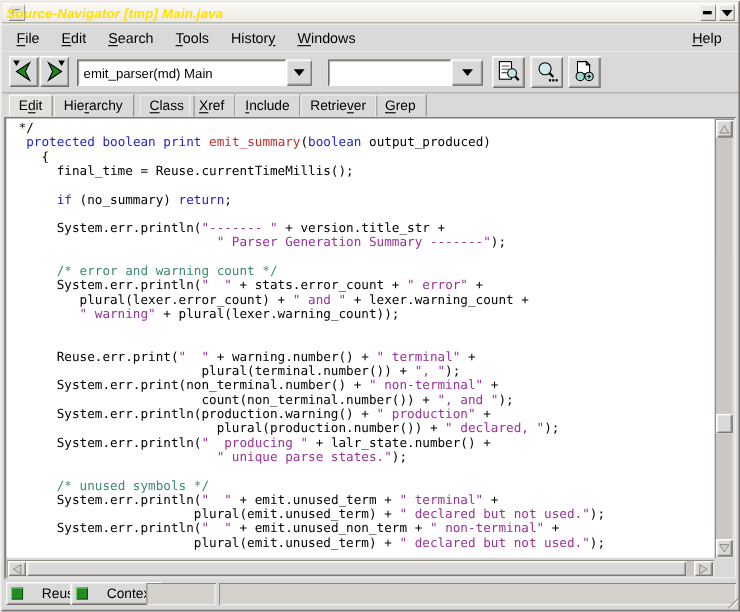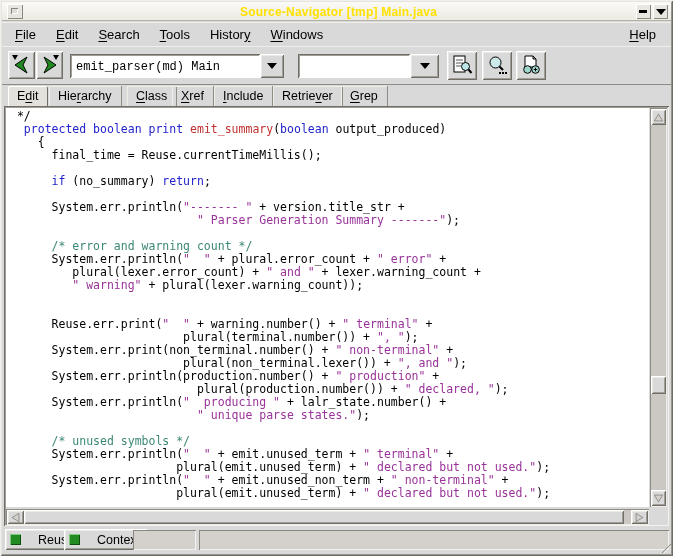--- a/index.html
+++ b/index.html
@@ -14,8 +14,8 @@
   
   .titlebar{position:absolute;left:2px;top:2px;right:2px;height:19px;
     background:linear-gradient(#fbfaf6,#eceae3);border-bottom:1px solid #b5b2aa;}
-  .title-text{position:absolute;left:4px;right:0;top:3px;text-align:center;
-    font-size:12px;font-weight:bold;color:var(--title);letter-spacing:.2px;}
+  .title-text{position:absolute;left:4px;right:0;top:3px;
+    font-size:12px;font-weight:bold;color:var(--title);letter-spacing:.2px;font-style:italic;}
   .win-menu-btn{position:absolute;left:5px;top:2px;width:16px;height:15px;background:#e8e6e0;
     box-shadow:inset 1px 1px 0 #fff, inset -1px -1px 0 #8a877f;}
   .win-menu-btn .sq{position:absolute;left:4px;top:4px;width:7px;height:6px;

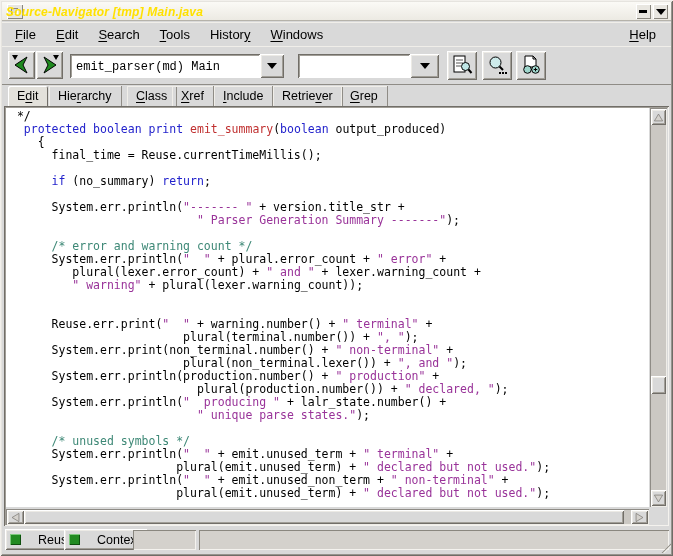--- a/index.html
+++ b/index.html
@@ -42,7 +42,7 @@
   .nav-btn.back{left:6px;} .nav-btn.fwd{left:34px;}
   .combo-entry{position:absolute;top:8px;height:24px;background:#fff;border:none;
     box-shadow:inset 1px 1px 0 #716e68, inset -1px -1px 0 #fff, inset 2px 2px 0 #a19e97;
-    font-family:Liberation Mono, monospace;font-size:12px;padding:2px 4px 0 6px;color:#000;}
+    font-family:Liberation Sans, sans-serif;font-size:12px;padding:2px 4px 0 6px;color:#000;}
   .combo-entry.sym{left:68px;width:190px;}
   .combo-entry.srch{left:296px;width:112px;}
   .combo-arrow{position:absolute;top:8px;width:24px;height:24px;}

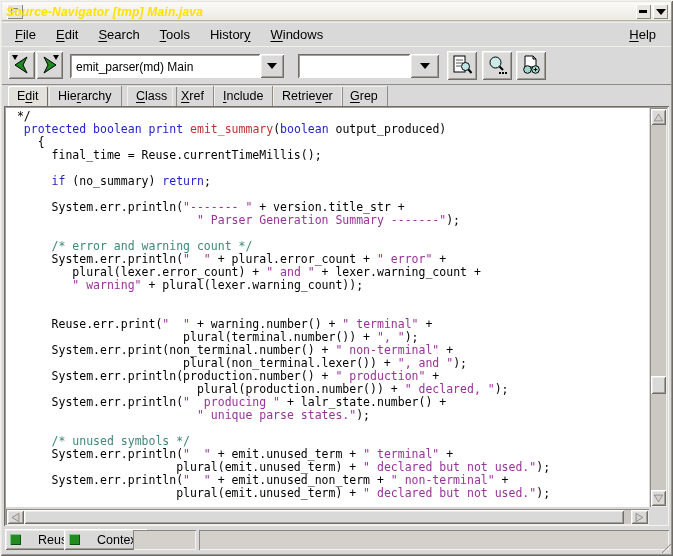--- a/index.html
+++ b/index.html
@@ -197,7 +197,7 @@
           <div class="cl"><span class="tk-p">                           </span><span class="tk-s">" Parser Generation Summary -------"</span><span class="tk-p">);</span></div>
           <div class="cl"></div>
           <div class="cl"><span class="tk-p">      </span><span class="tk-c">/* error and warning count */</span></div>
-          <div class="cl"><span class="tk-p">      System.err.println(</span><span class="tk-s">"  "</span><span class="tk-p"> + plural.error_count + </span><span class="tk-s">" error"</span><span class="tk-p"> +</span></div>
+          <div class="cl"><span class="tk-p">      System.err.println(</span><span class="tk-s">"  "</span><span class="tk-p"> + stats.error_count + </span><span class="tk-s">" error"</span><span class="tk-p"> +</span></div>
           <div class="cl"><span class="tk-p">         plural(lexer.error_count) + </span><span class="tk-s">" and "</span><span class="tk-p"> + lexer.warning_count +</span></div>
           <div class="cl"><span class="tk-p">         </span><span class="tk-s">" warning"</span><span class="tk-p"> + plural(lexer.warning_count));</span></div>
           <div class="cl"></div>

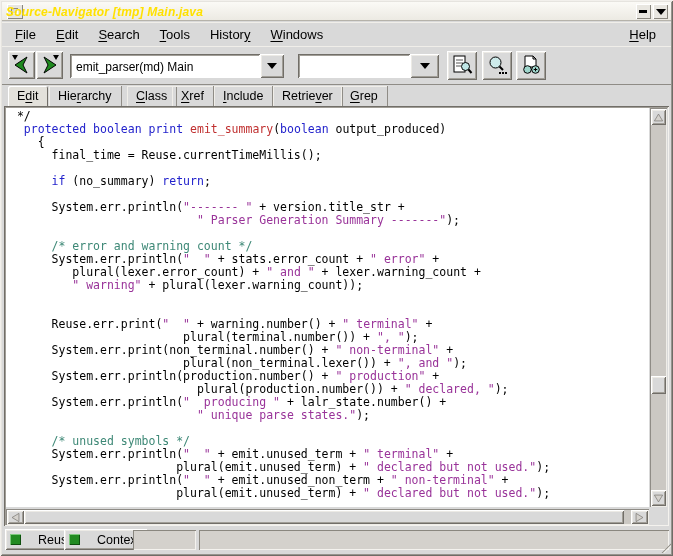--- a/index.html
+++ b/index.html
@@ -205,7 +205,7 @@
           <div class="cl"><span class="tk-p">      Reuse.err.print(</span><span class="tk-s">"  "</span><span class="tk-p"> + warning.number() + </span><span class="tk-s">" terminal"</span><span class="tk-p"> +</span></div>
           <div class="cl"><span class="tk-p">                         plural(terminal.number()) + </span><span class="tk-s">", "</span><span class="tk-p">);</span></div>
           <div class="cl"><span class="tk-p">      System.err.print(non_terminal.number() + </span><span class="tk-s">" non-terminal"</span><span class="tk-p"> +</span></div>
-          <div class="cl"><span class="tk-p">                         plural(non_terminal.lexer()) + </span><span class="tk-s">", and "</span><span class="tk-p">);</span></div>
+          <div class="cl"><span class="tk-p">                         count(non_terminal.number()) + </span><span class="tk-s">", and "</span><span class="tk-p">);</span></div>
           <div class="cl"><span class="tk-p">      System.err.println(production.number() + </span><span class="tk-s">" production"</span><span class="tk-p"> +</span></div>
           <div class="cl"><span class="tk-p">                           plural(production.number()) + </span><span class="tk-s">" declared, "</span><span class="tk-p">);</span></div>
           <div class="cl"><span class="tk-p">      System.err.println(</span><span class="tk-s">"  producing "</span><span class="tk-p"> + lalr_state.number() +</span></div>

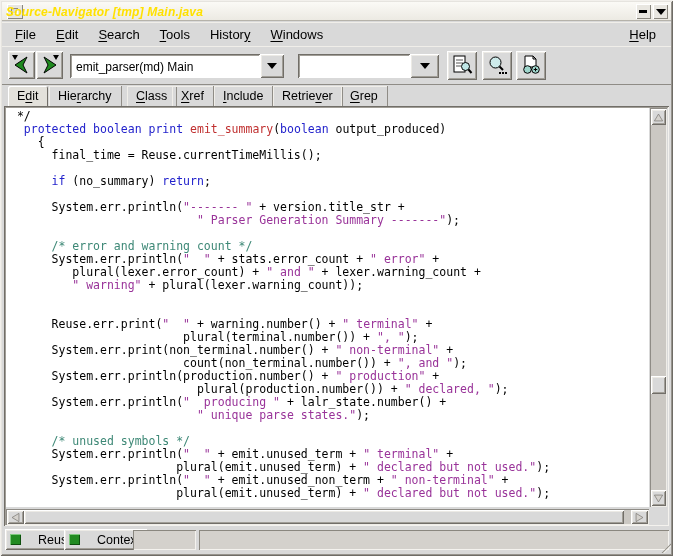--- a/index.html
+++ b/index.html
@@ -206,7 +206,7 @@
           <div class="cl"><span class="tk-p">                         plural(terminal.number()) + </span><span class="tk-s">", "</span><span class="tk-p">);</span></div>
           <div class="cl"><span class="tk-p">      System.err.print(non_terminal.number() + </span><span class="tk-s">" non-terminal"</span><span class="tk-p"> +</span></div>
           <div class="cl"><span class="tk-p">                         count(non_terminal.number()) + </span><span class="tk-s">", and "</span><span class="tk-p">);</span></div>
-          <div class="cl"><span class="tk-p">      System.err.println(production.number() + </span><span class="tk-s">" production"</span><span class="tk-p"> +</span></div>
+          <div class="cl"><span class="tk-p">      System.err.println(production.warning() + </span><span class="tk-s">" production"</span><span class="tk-p"> +</span></div>
           <div class="cl"><span class="tk-p">                           plural(production.number()) + </span><span class="tk-s">" declared, "</span><span class="tk-p">);</span></div>
           <div class="cl"><span class="tk-p">      System.err.println(</span><span class="tk-s">"  producing "</span><span class="tk-p"> + lalr_state.number() +</span></div>
           <div class="cl"><span class="tk-p">                           </span><span class="tk-s">" unique parse states."</span><span class="tk-p">);</span></div>

